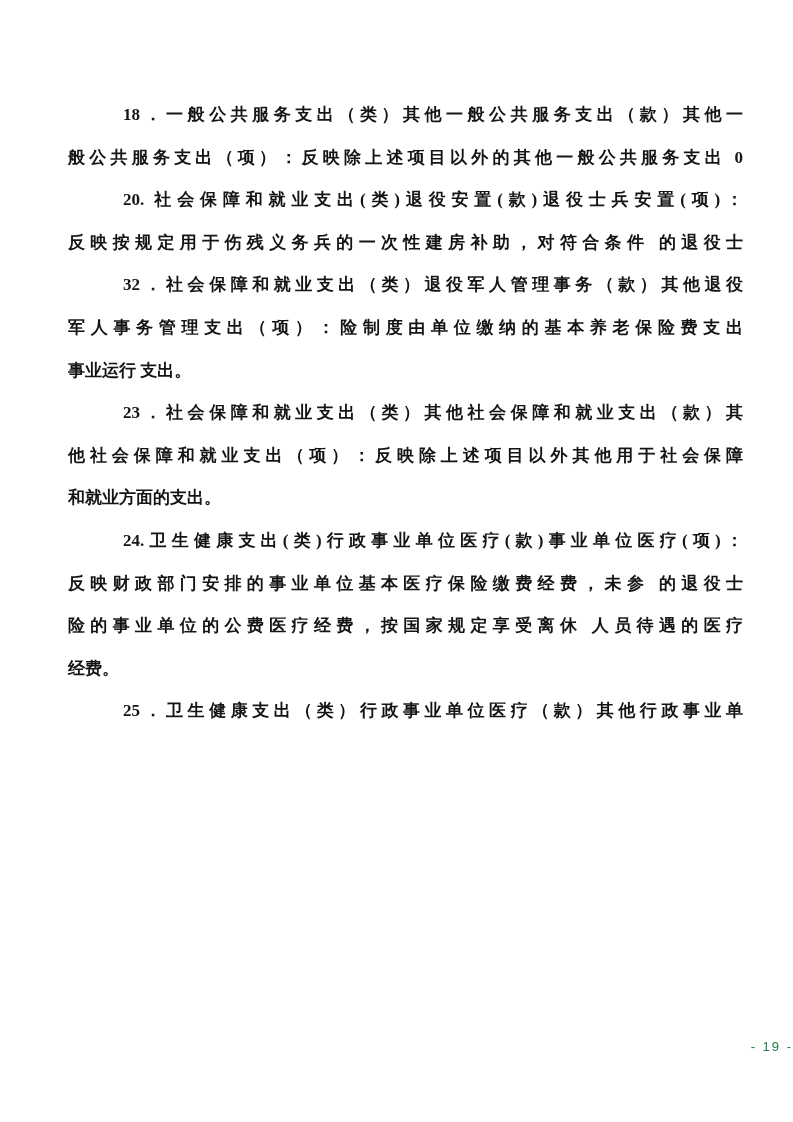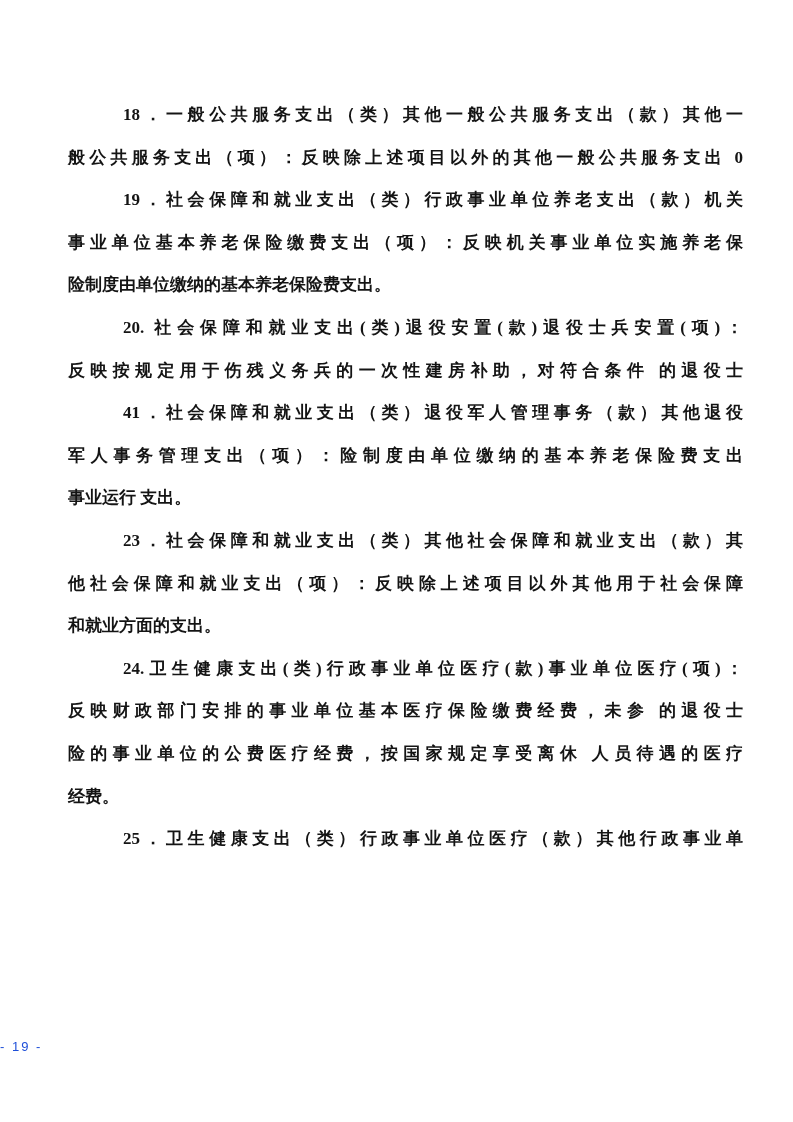--- a/index.html
+++ b/index.html
@@ -70,11 +70,6 @@
         <div class="line fill">般公共服务支出（项）：反映除上述项目以外的其他一般公共服务支出 0</div>
       </div>
       <div class="para">
-        <div class="line first fill">19．社会保障和就业支出（类）行政事业单位养老支出（款）机关</div>
-        <div class="line fill">事业单位基本养老保险缴费支出（项）：反映机关事业单位实施养老保</div>
-        <div class="line">险制度由单位缴纳的基本养老保险费支出。</div>
-      </div>
-      <div class="para">
         <div class="line first fill">20. 社会保障和就业支出(类)退役安置(款)退役士兵安置(项)：</div>
         <div class="line fill">反映按规定用于伤残义务兵的一次性建房补助，对符合条件 的退役士</div>
       </div>

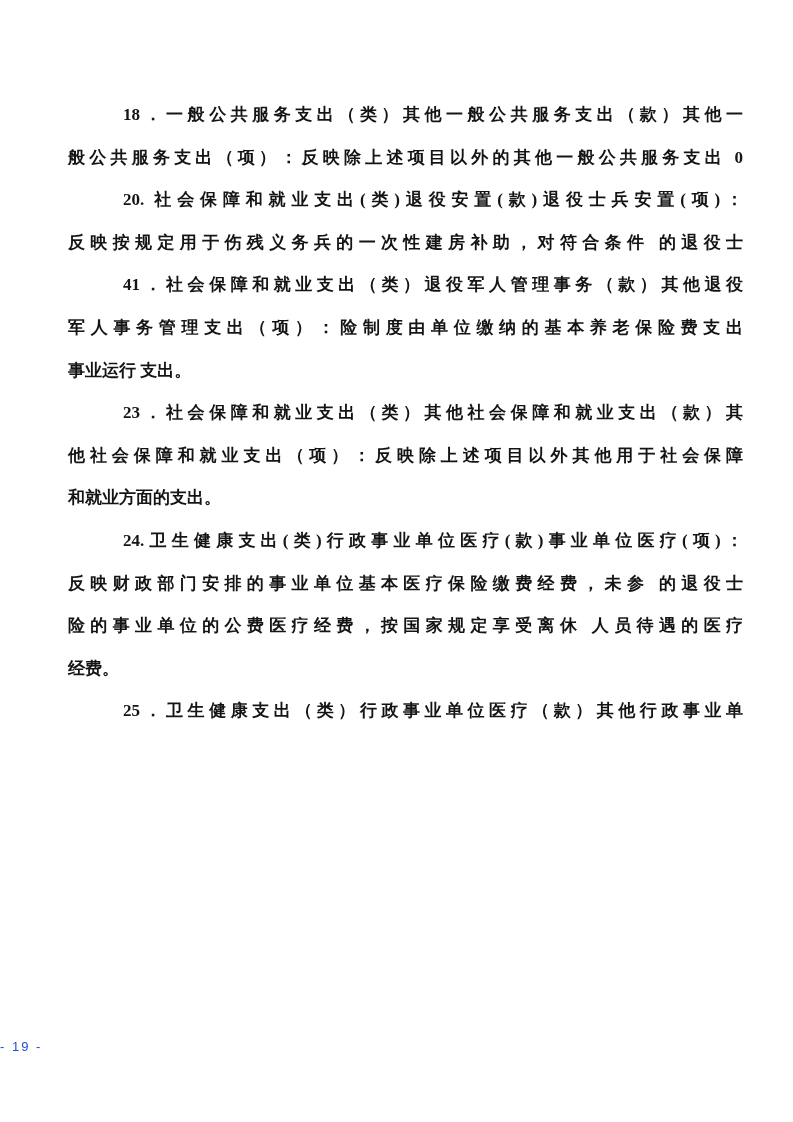--- a/index.html
+++ b/index.html
@@ -74,7 +74,7 @@
         <div class="line fill">反映按规定用于伤残义务兵的一次性建房补助，对符合条件 的退役士</div>
       </div>
       <div class="para">
-        <div class="line first fill">41．社会保障和就业支出（类）退役军人管理事务（款）其他退役</div>
+        <div class="line first fill">32．社会保障和就业支出（类）退役军人管理事务（款）其他退役</div>
         <div class="line fill">军人事务管理支出（项）：险制度由单位缴纳的基本养老保险费支出</div>
         <div class="line">事业运行 支出。</div>
       </div>

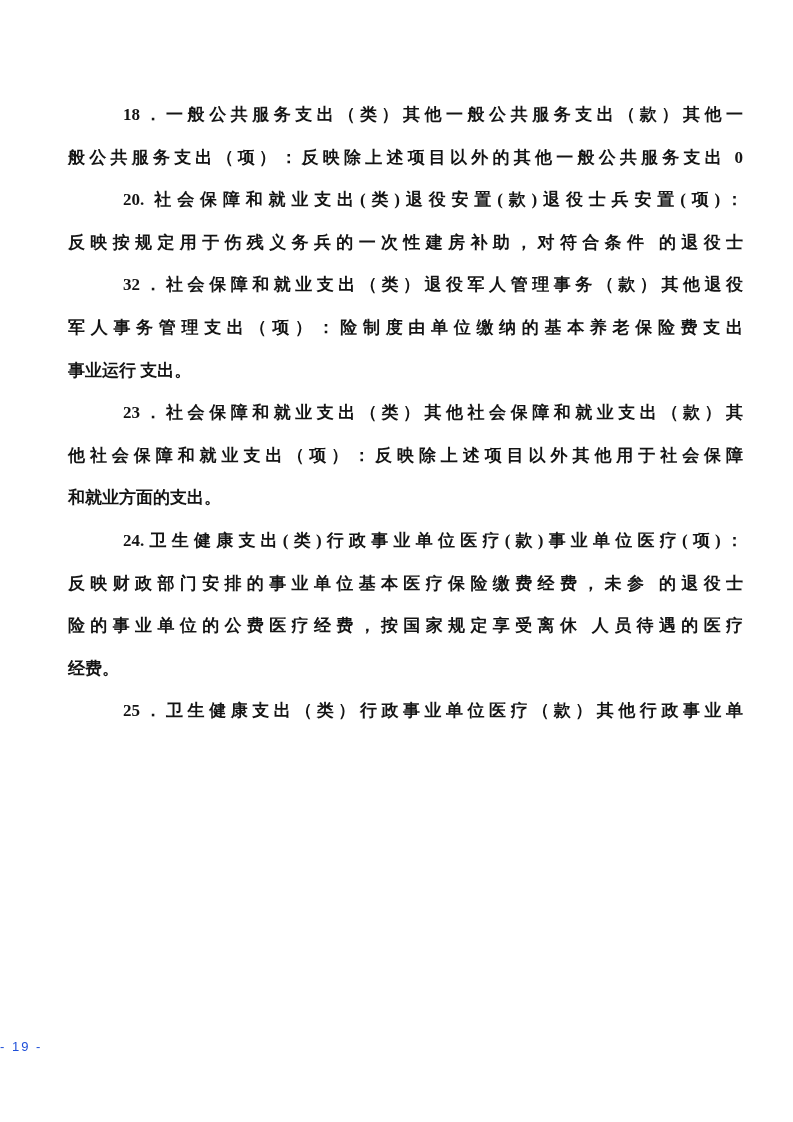--- a/index.html
+++ b/index.html
@@ -52,12 +52,12 @@
     left: 0;
     top: 1038px;
     width: 793px;
-    text-align: left;
+    text-align: right;
     font-family: "Liberation Sans", "DejaVu Sans", sans-serif;
     font-size: 13px;
     line-height: 18px;
     letter-spacing: 2px;
-    color: #1d4ed8;
+    color: #15803d;
   }
 </style>
 </head>

